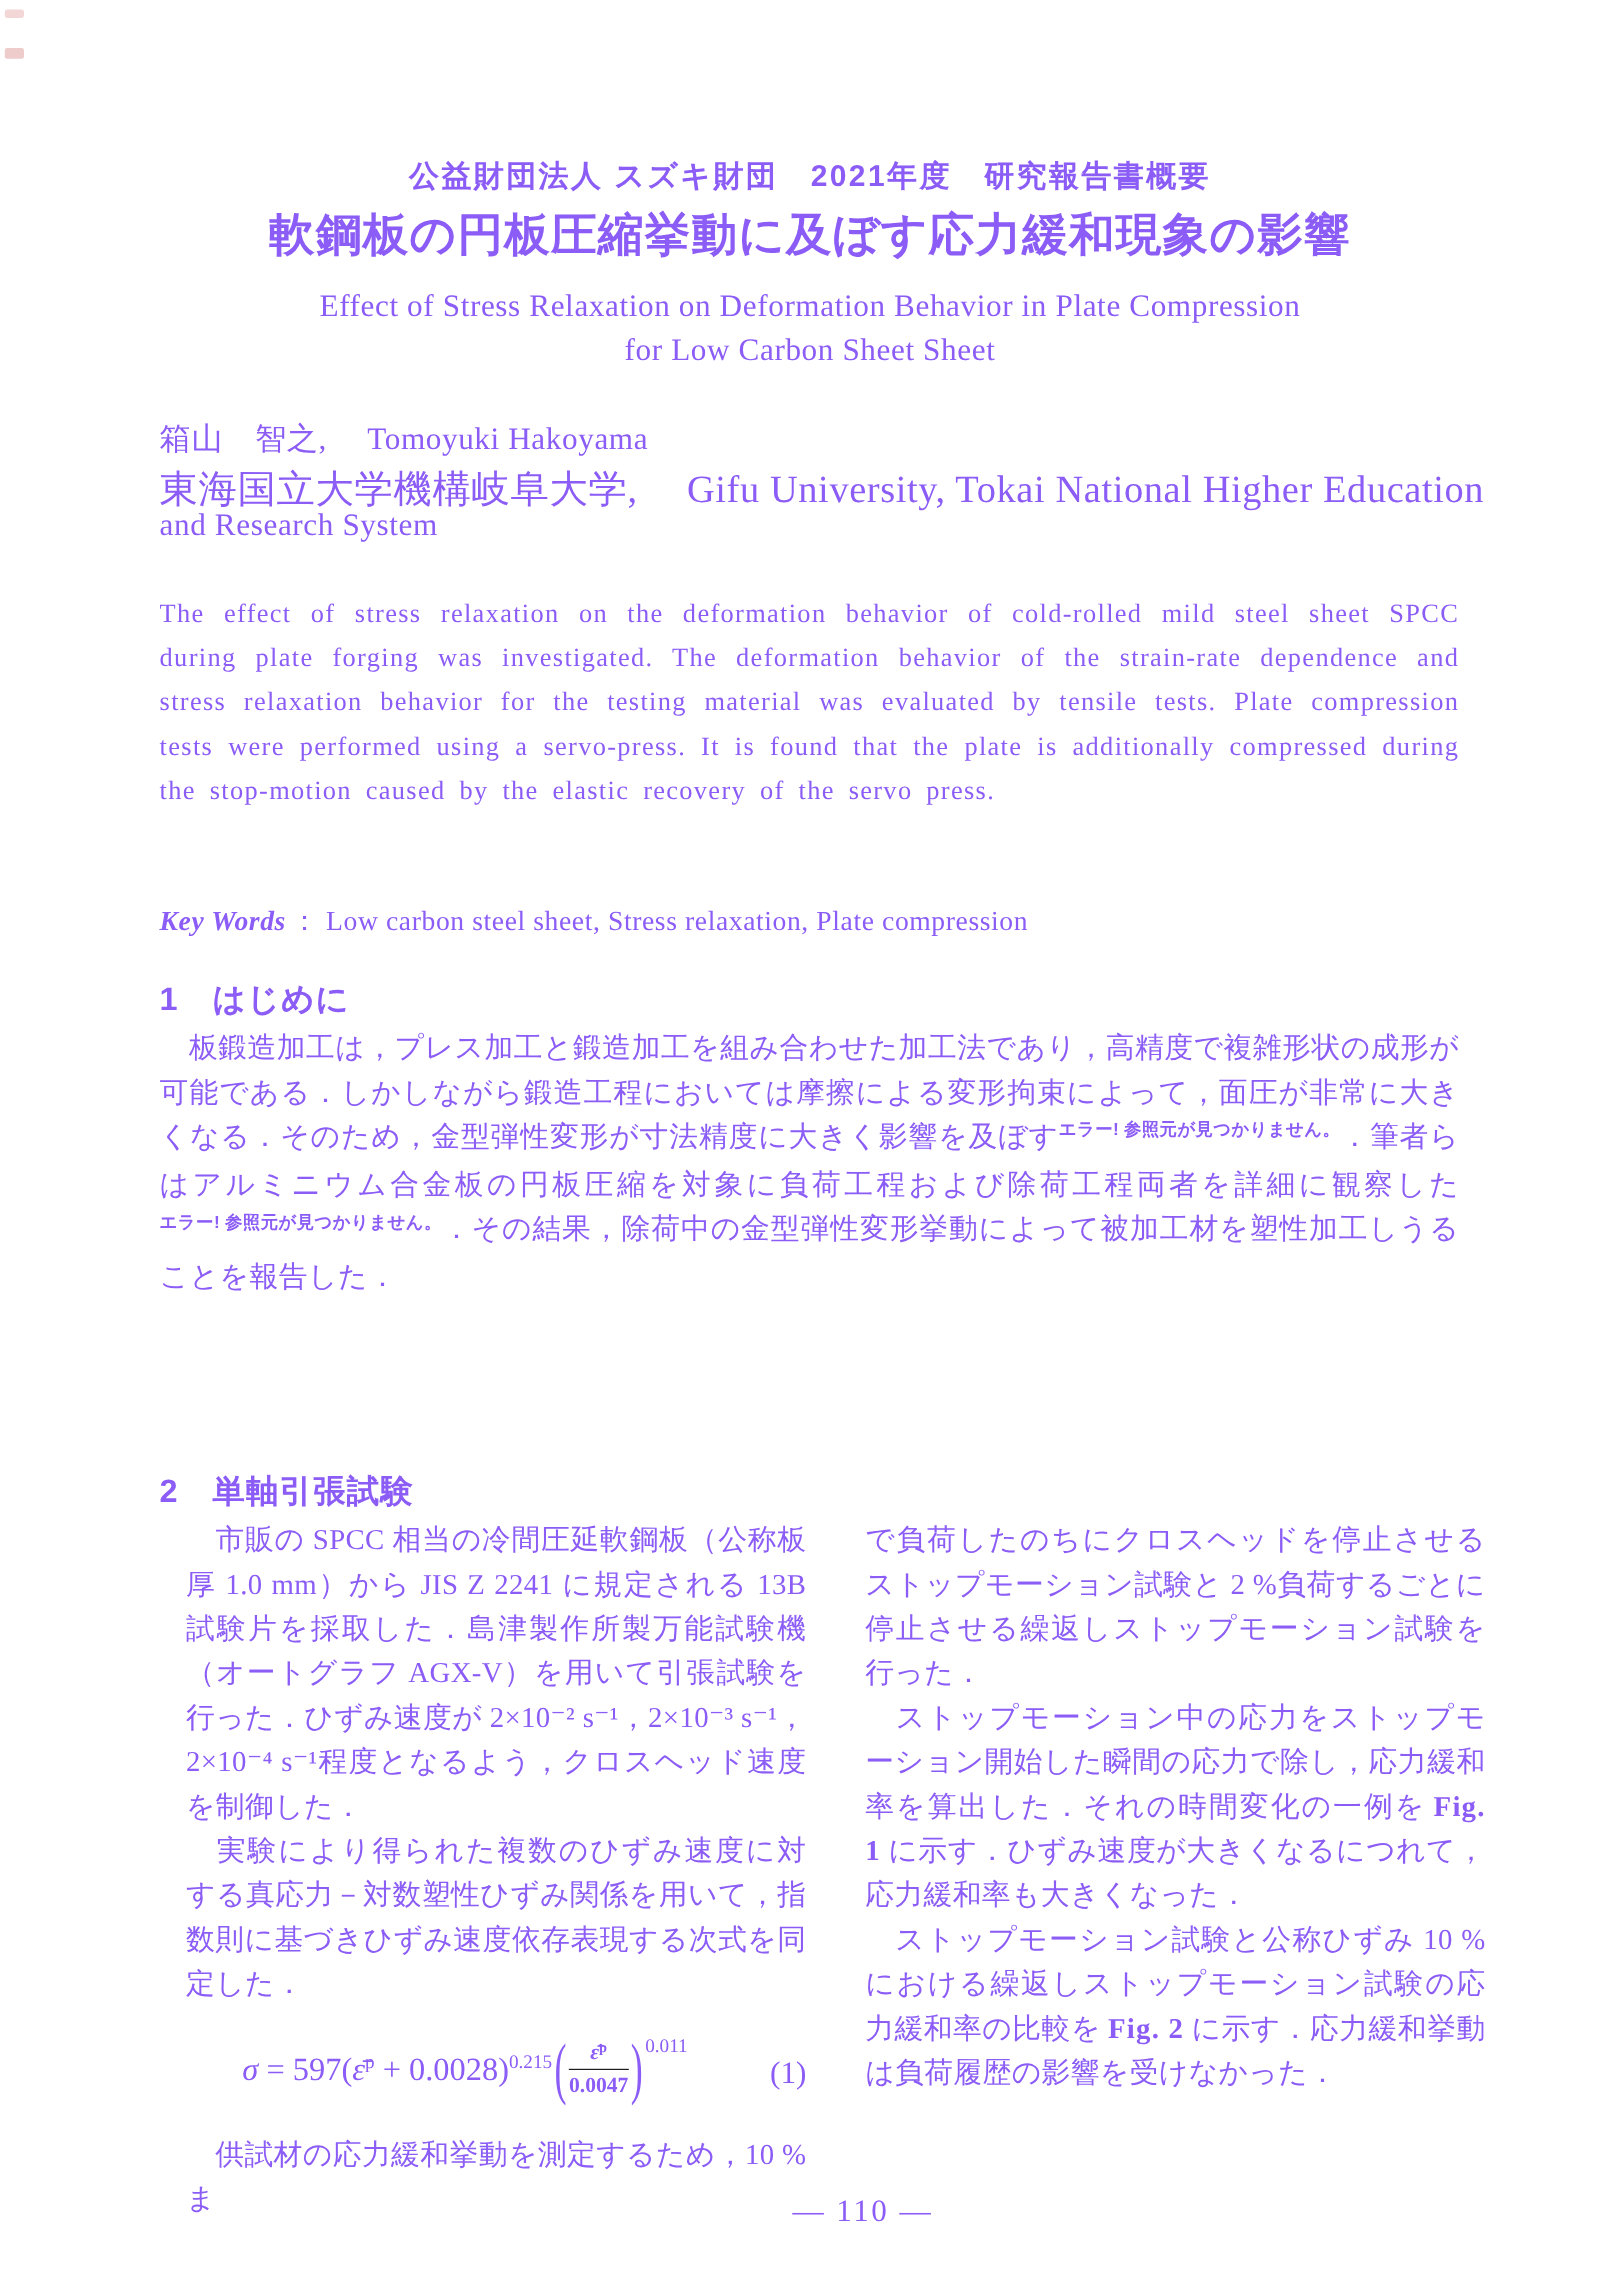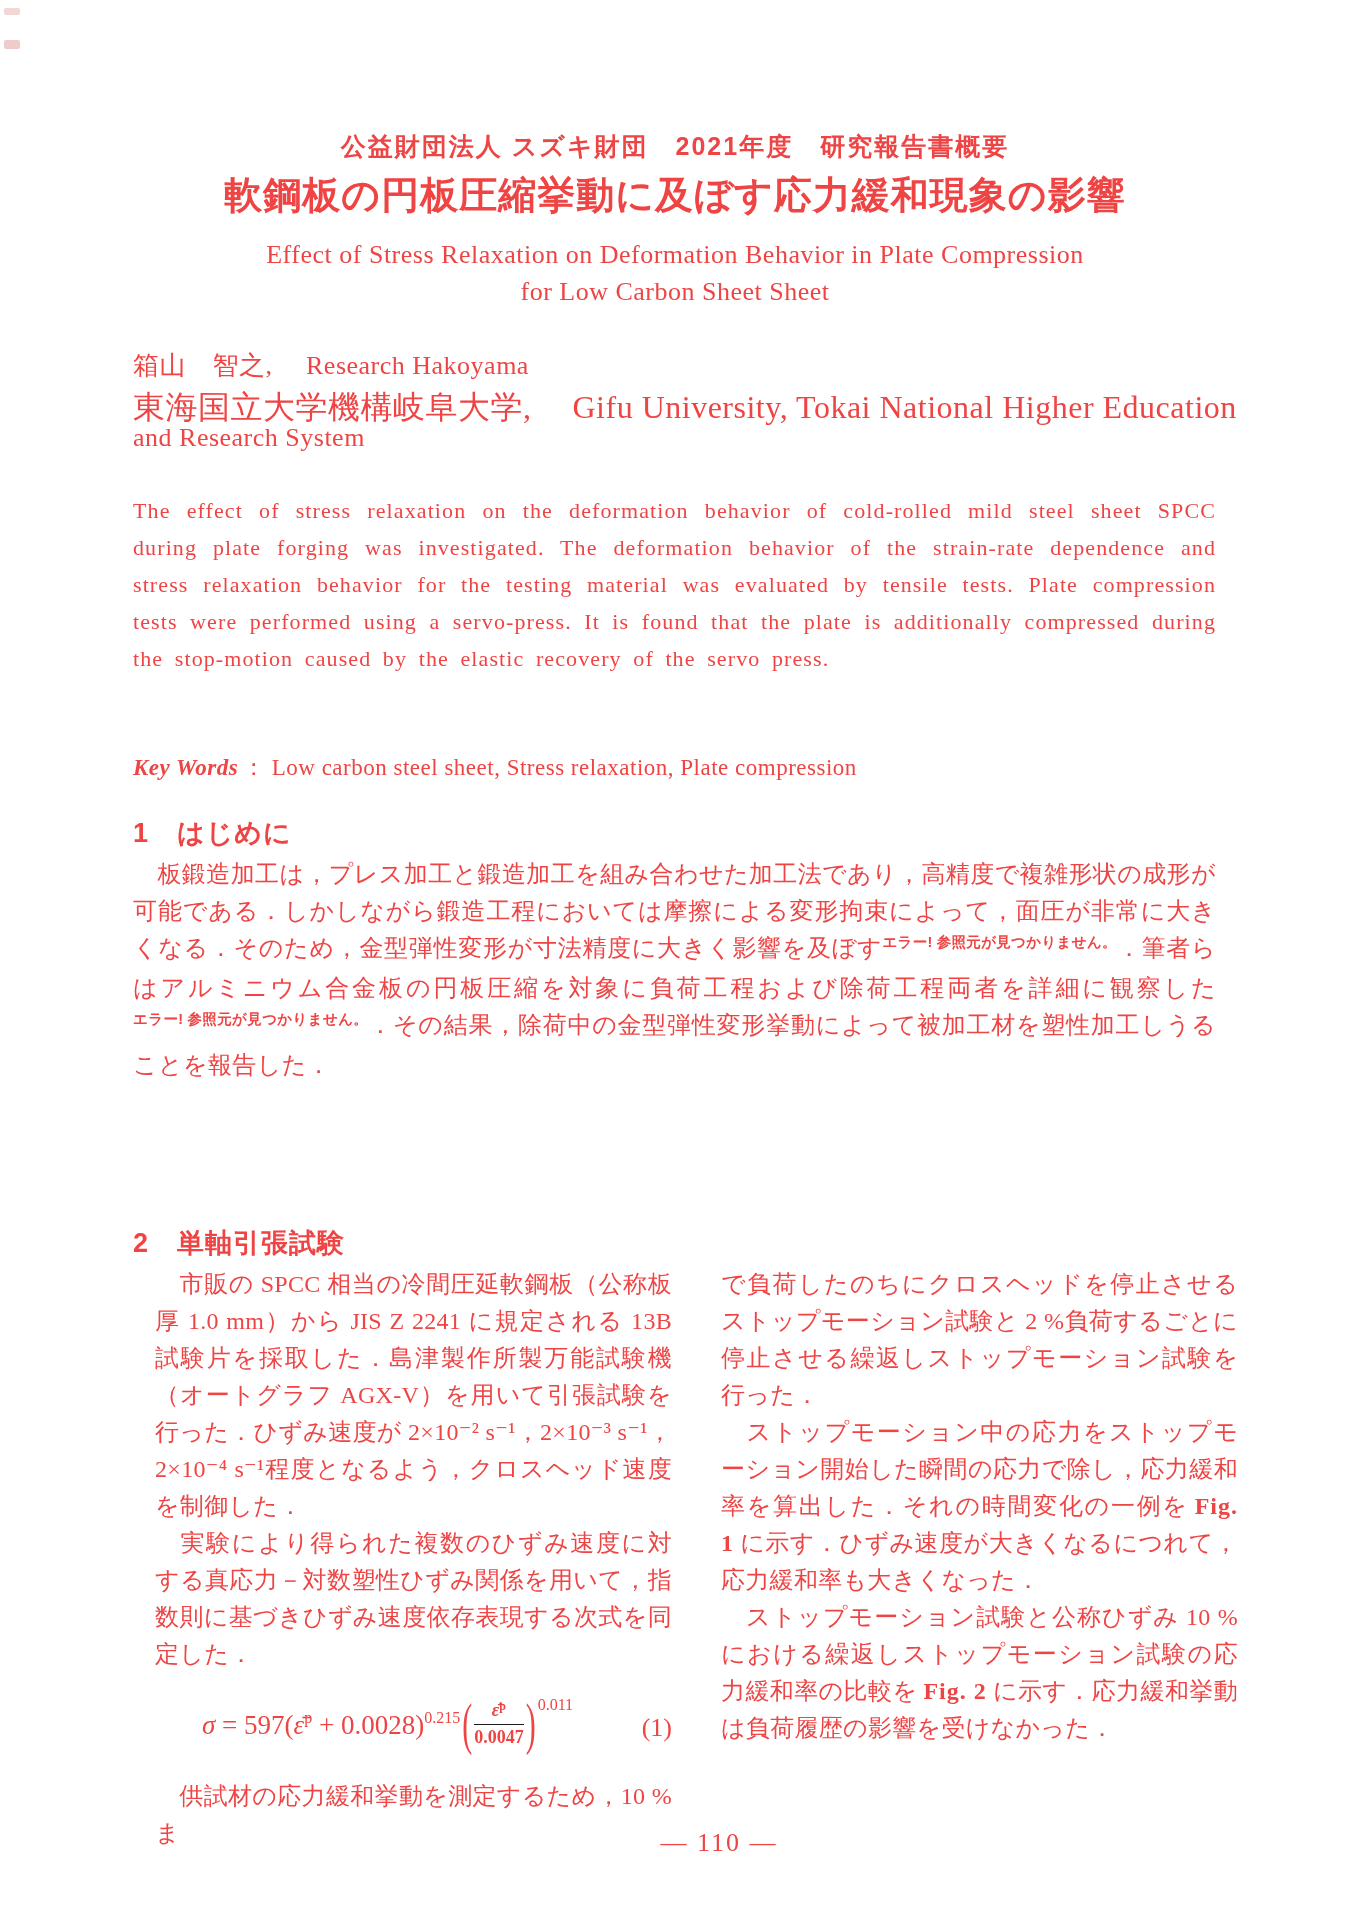--- a/index.html
+++ b/index.html
@@ -7,7 +7,7 @@
     position:relative;
     width:1350px;height:1909px;
     background:#ffffff;
-    color:#ef4444;
+    color:#8b5cf6;
     font-family:"Liberation Serif","DejaVu Serif",serif;
     overflow:hidden;
   }

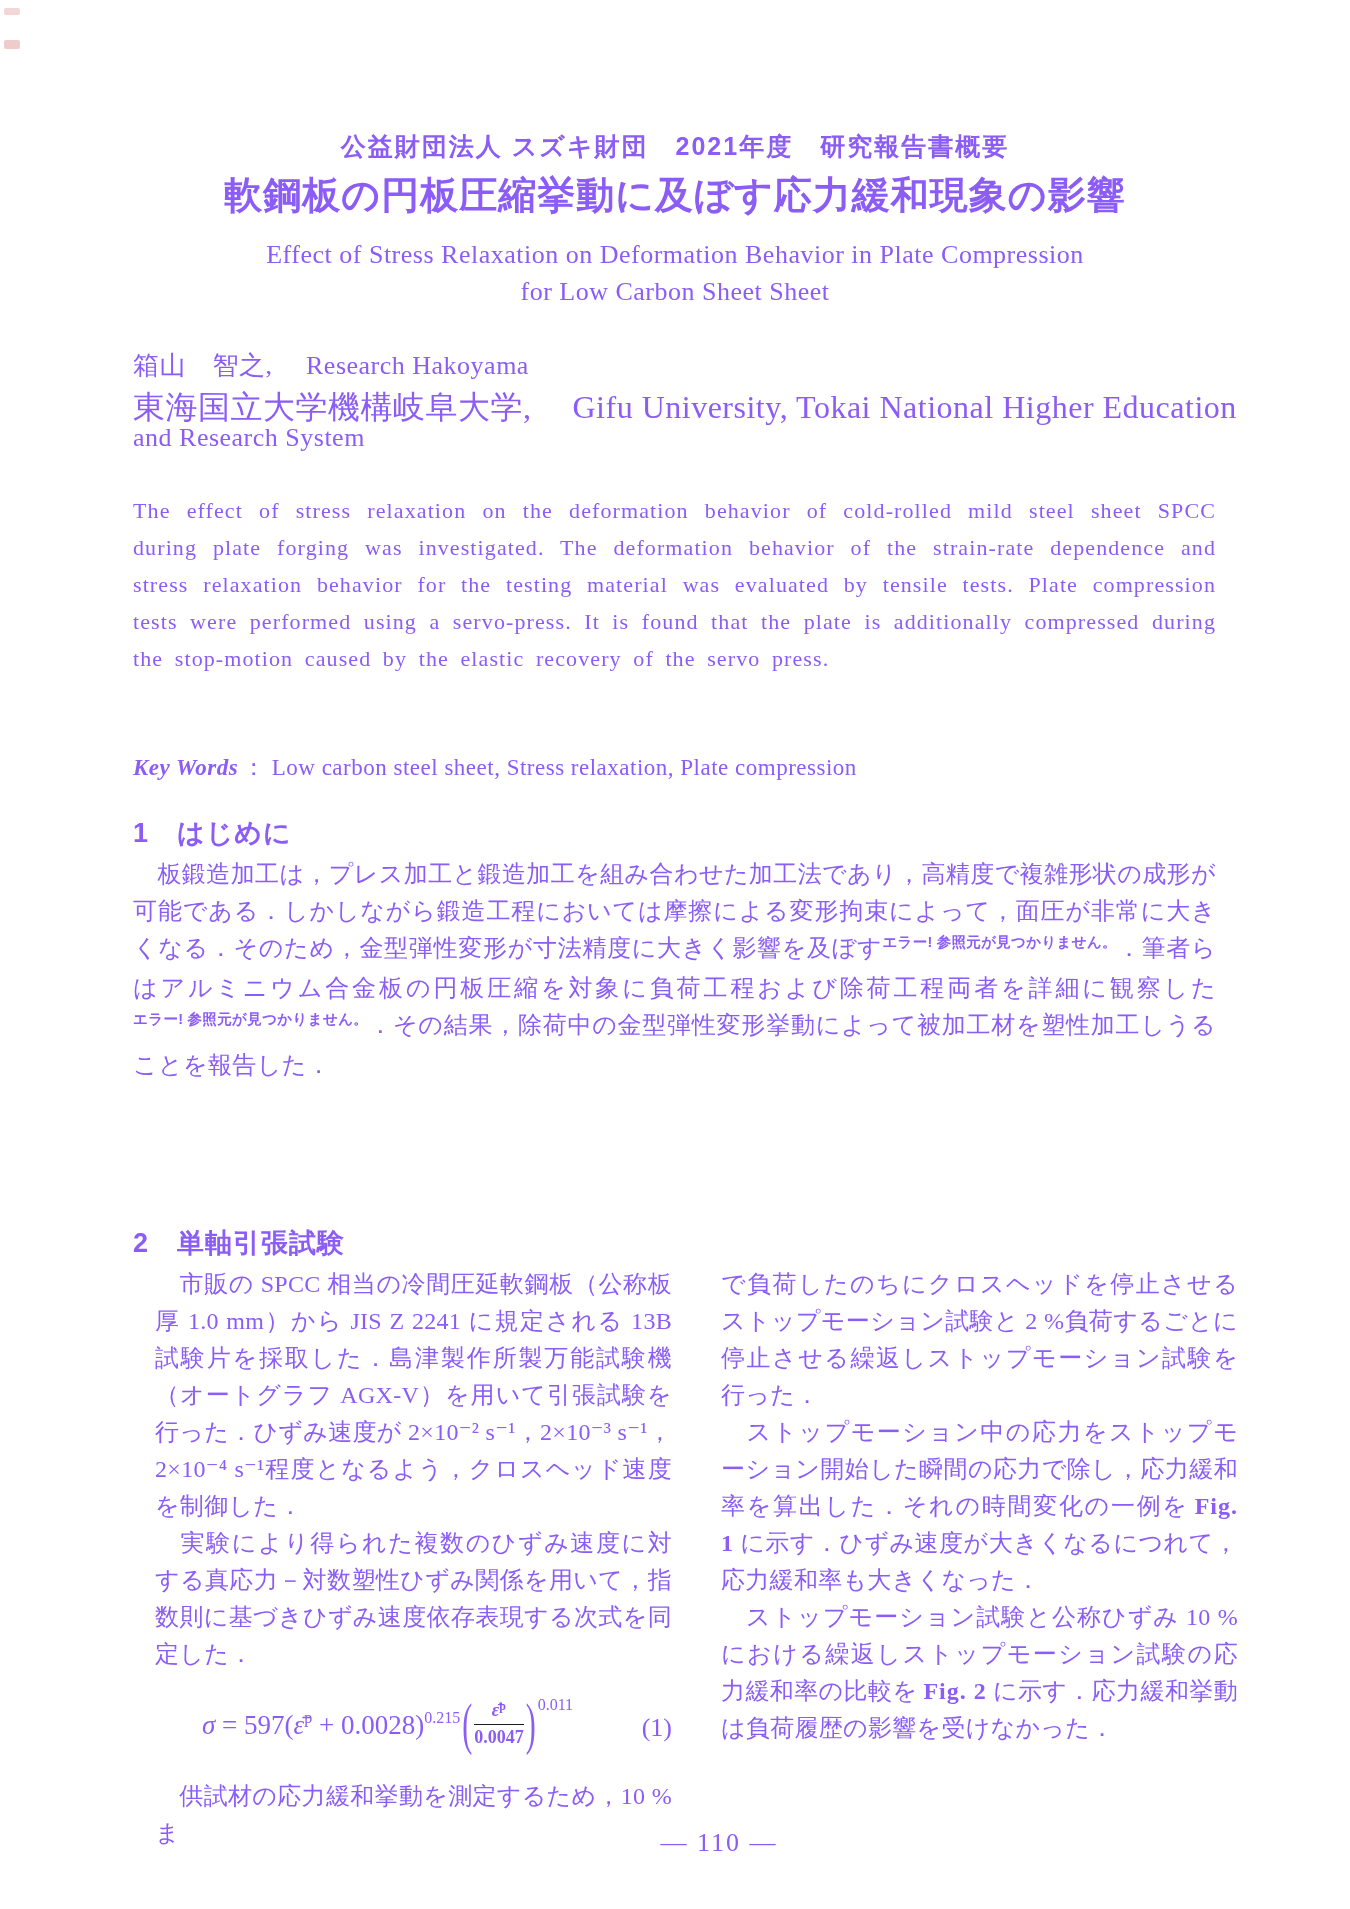--- a/index.html
+++ b/index.html
@@ -98,7 +98,7 @@
   <div class="centered title-en1">Effect of Stress Relaxation on Deformation Behavior in Plate Compression</div>
   <div class="centered title-en2">for Low Carbon Sheet Sheet</div>
 
-  <div class="byline">箱山　智之,　 Research Hakoyama</div>
+  <div class="byline">箱山　智之,　 Tomoyuki Hakoyama</div>
   <div class="affil1">東海国立大学機構岐阜大学,　 Gifu University, Tokai National Higher Education</div>
   <div class="affil2">and Research System</div>
 

